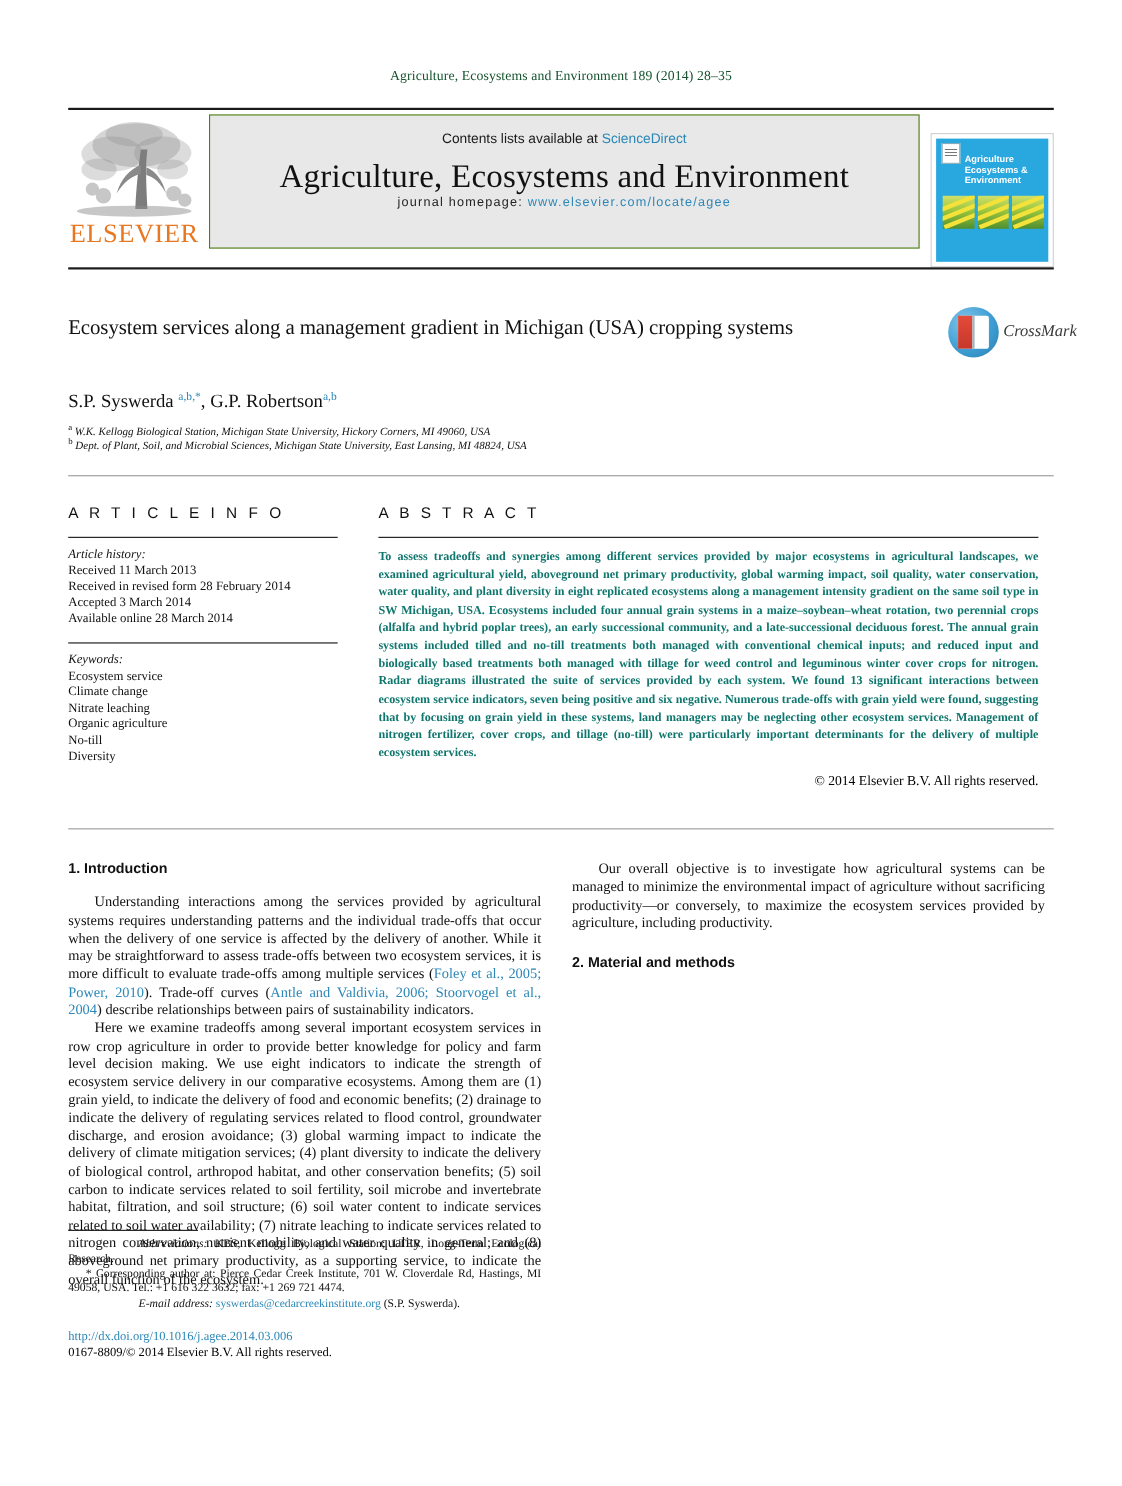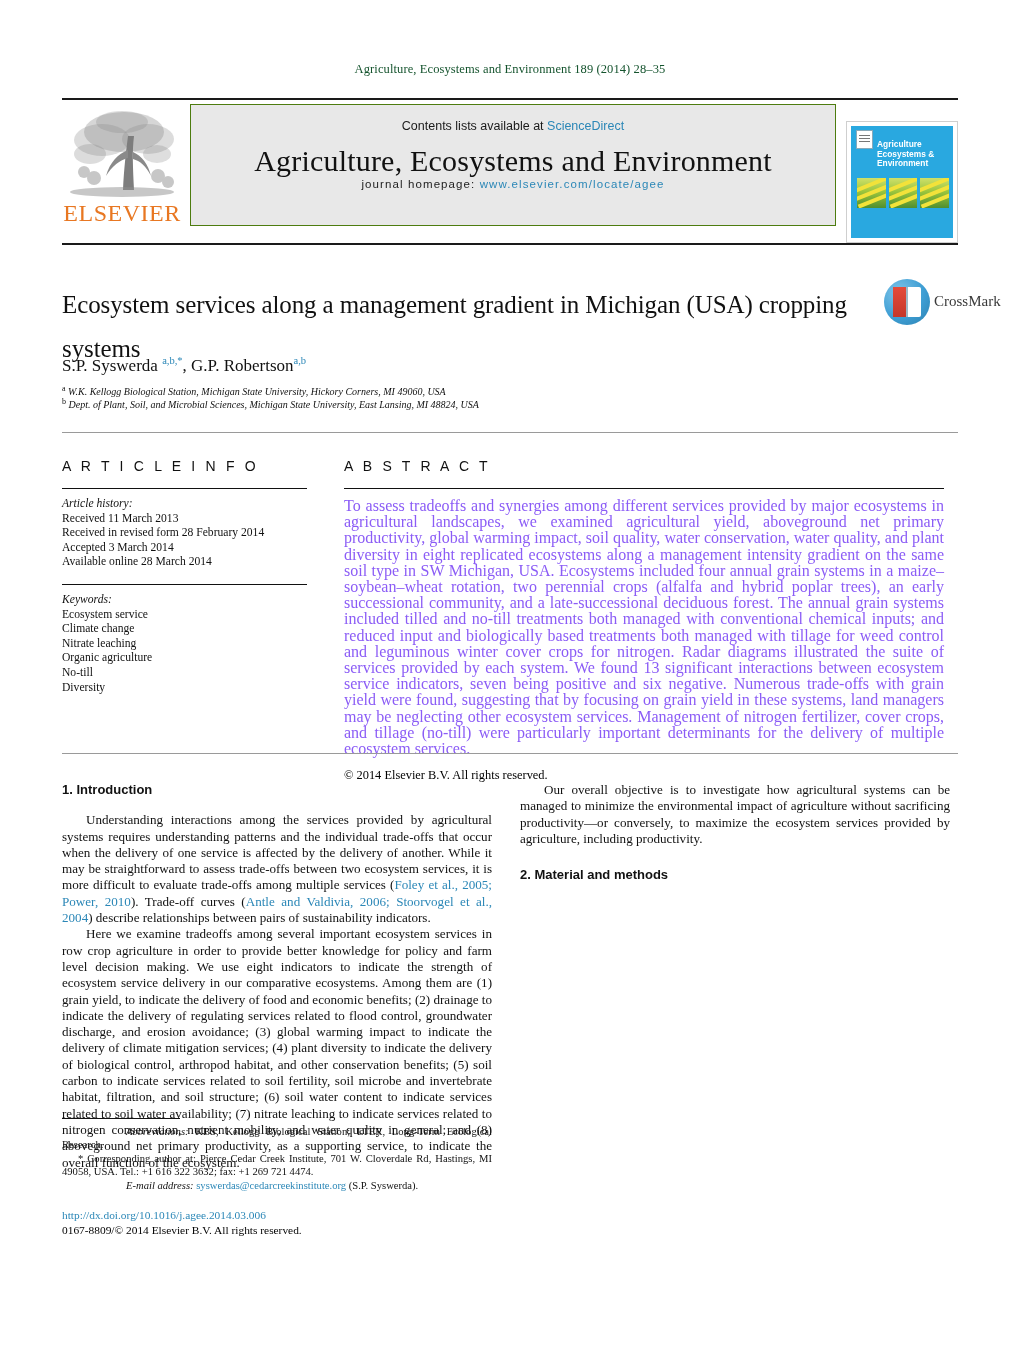--- a/index.html
+++ b/index.html
@@ -183,8 +183,8 @@
     left: 62px;
     top: 283px;
     width: 790px;
-    font-size: 25px;
-    line-height: 44px;
+    font-size: 19px;
+    line-height: 31px;
     color: #111;
     letter-spacing: -0.1px;
   }

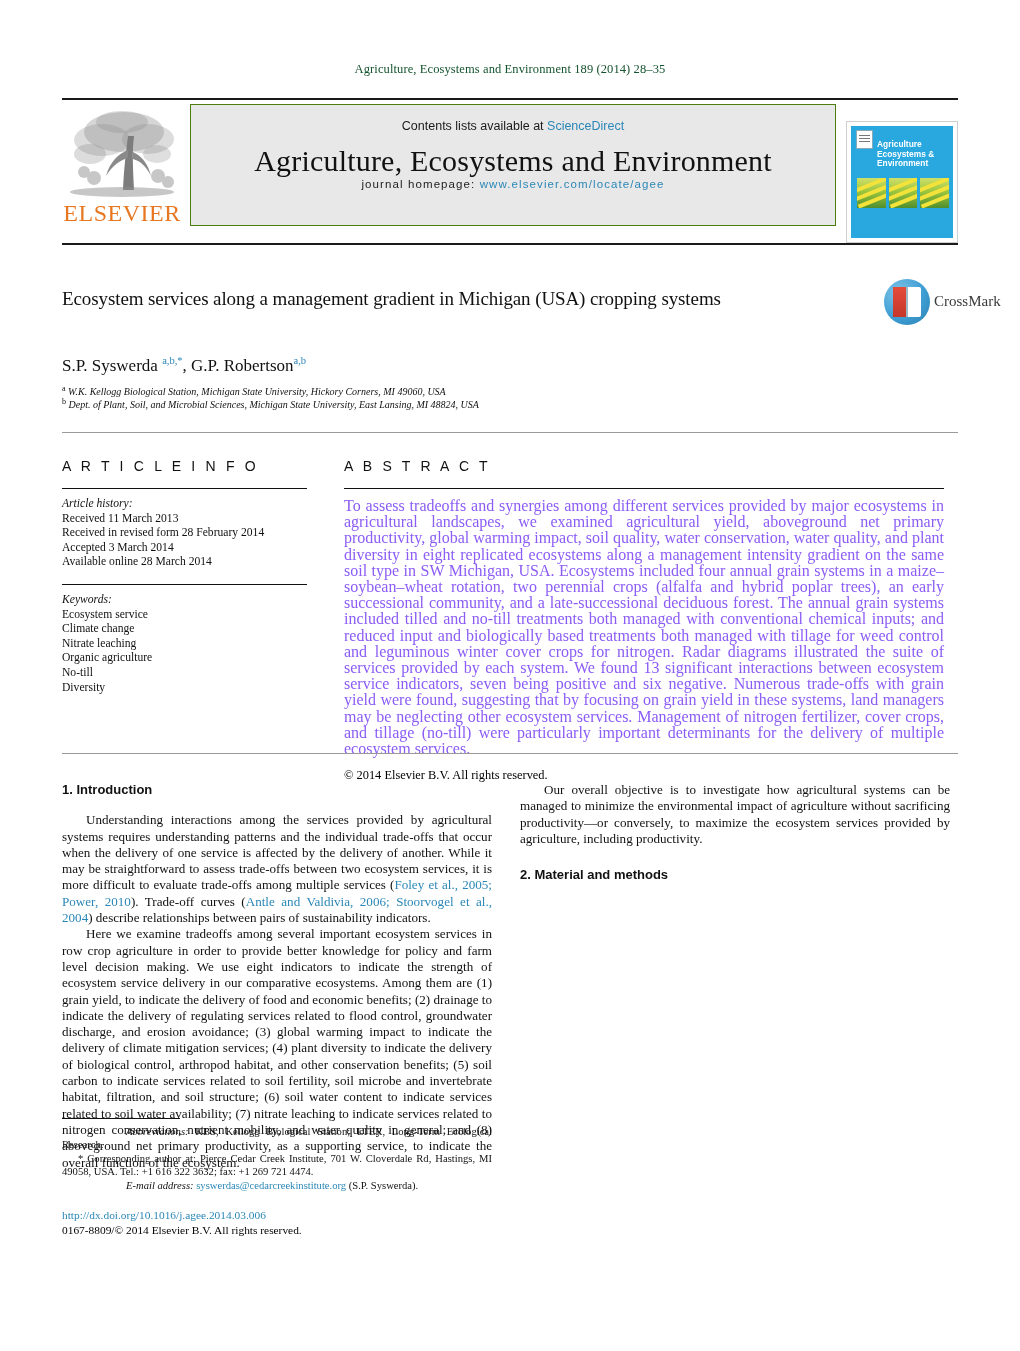--- a/index.html
+++ b/index.html
@@ -212,10 +212,11 @@
 
   .crossmark {
     position: absolute;
-    left: 884px;
+    left: 862px;
     top: 279px;
     width: 92px;
     height: 50px;
+    font-style: italic;
   }
   .cm-circle {
     position: absolute;

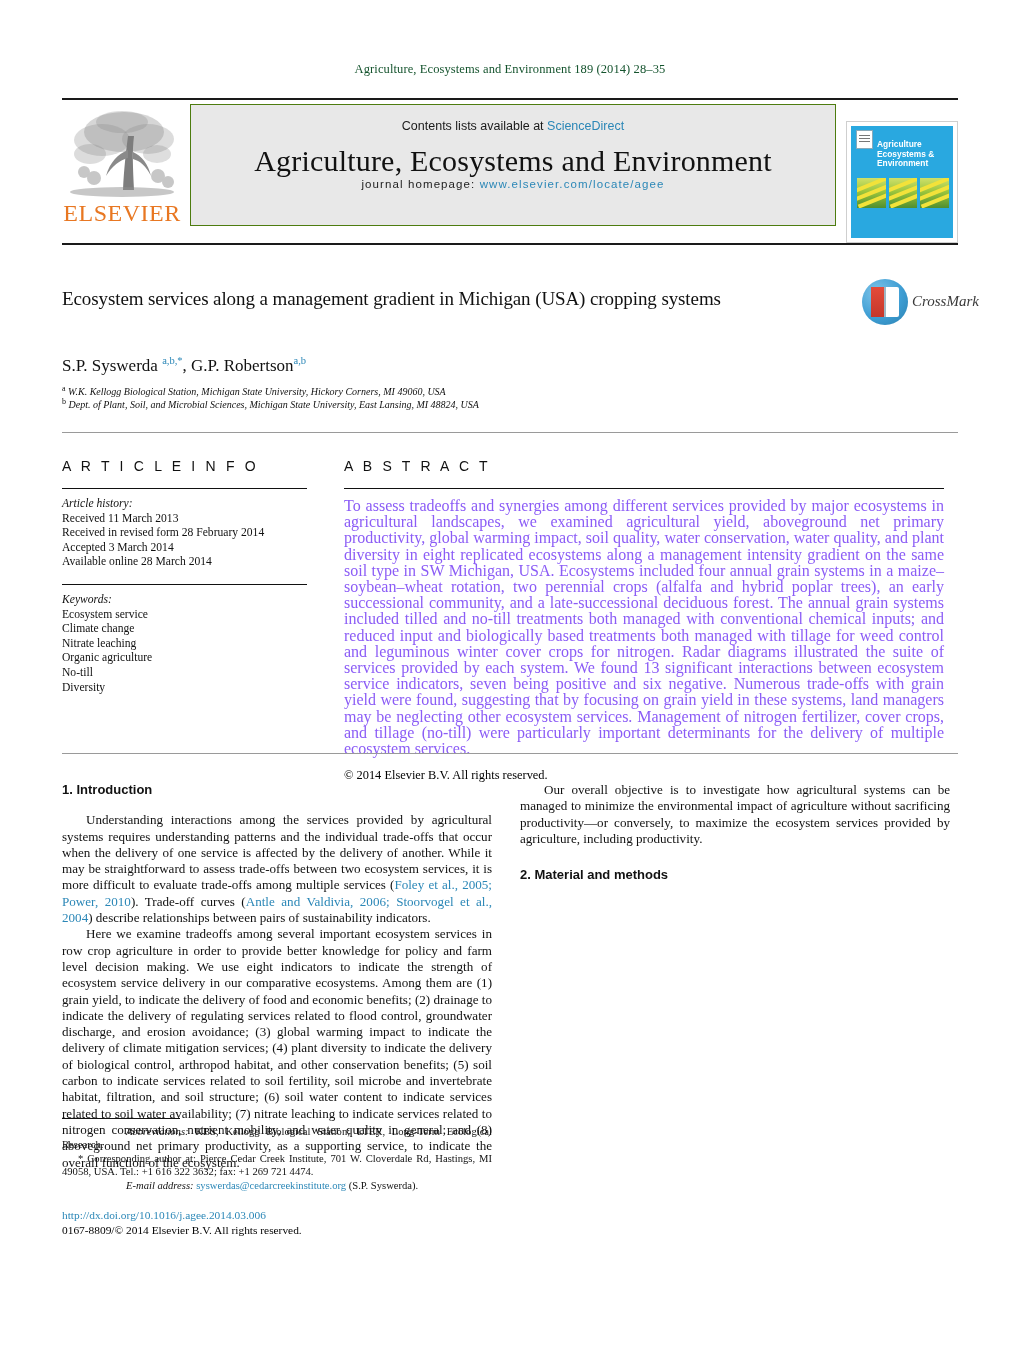--- a/index.html
+++ b/index.html
@@ -302,10 +302,11 @@
     margin-bottom: 9px;
   }
   .abs-body {
-    font-size: 16px;
+    font-size: 11px;
     line-height: 16.2px;
     text-align: justify;
-    color: #8b5cf6;
+    color: #0f766e;
+    font-weight: bold;
   }
   .copyline {
     margin-top: 11px;

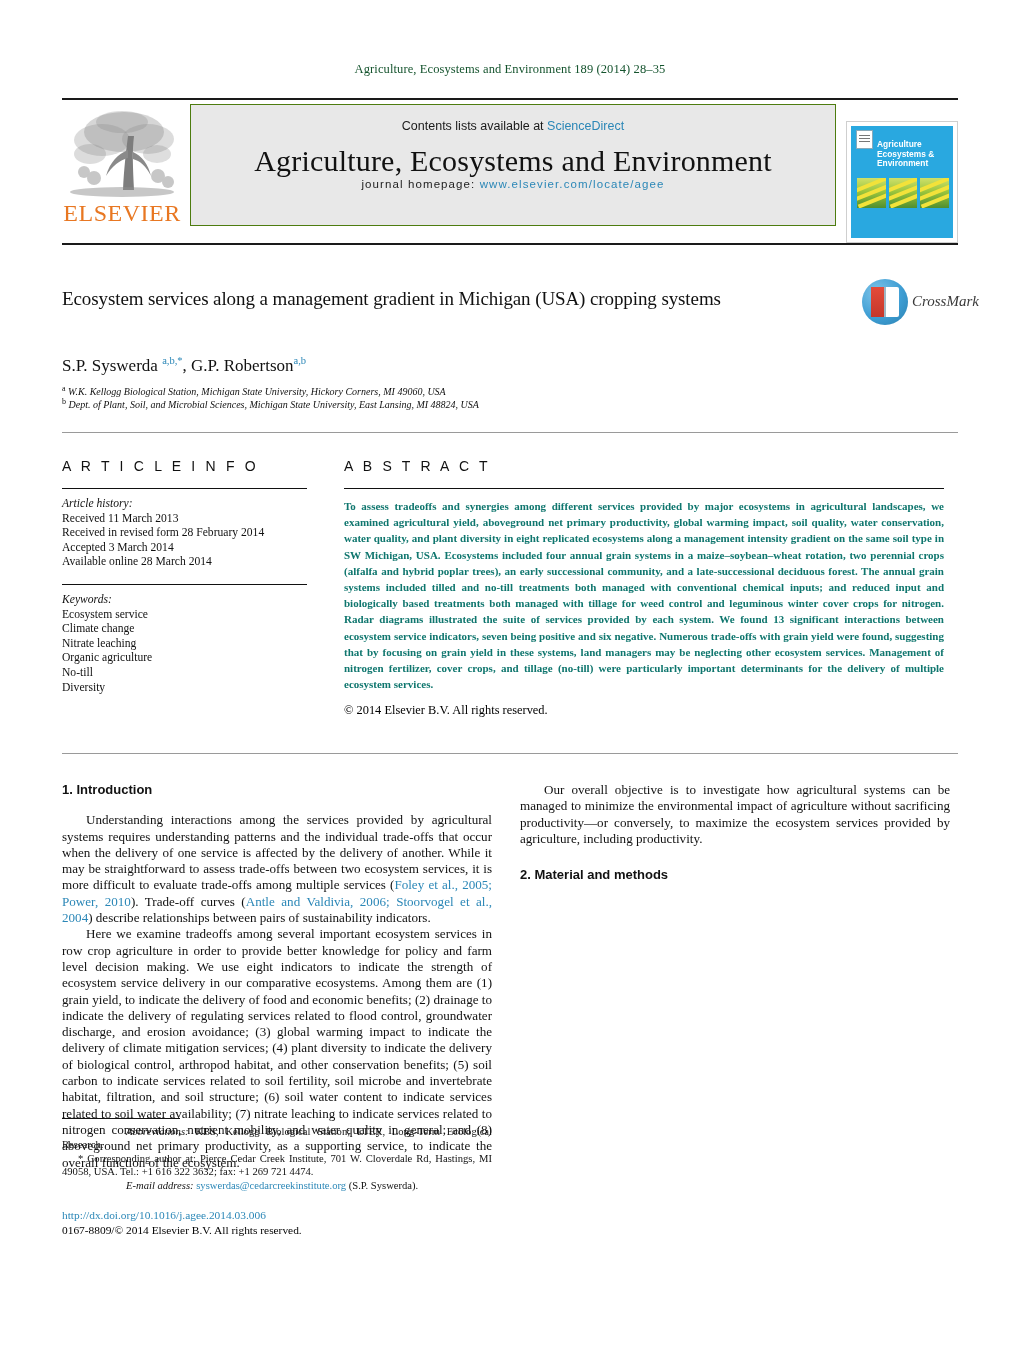--- a/index.html
+++ b/index.html
@@ -310,7 +310,7 @@
   }
   .copyline {
     margin-top: 11px;
-    text-align: left;
+    text-align: right;
     font-size: 12.4px;
   }
   .rule-abs-bottom {

